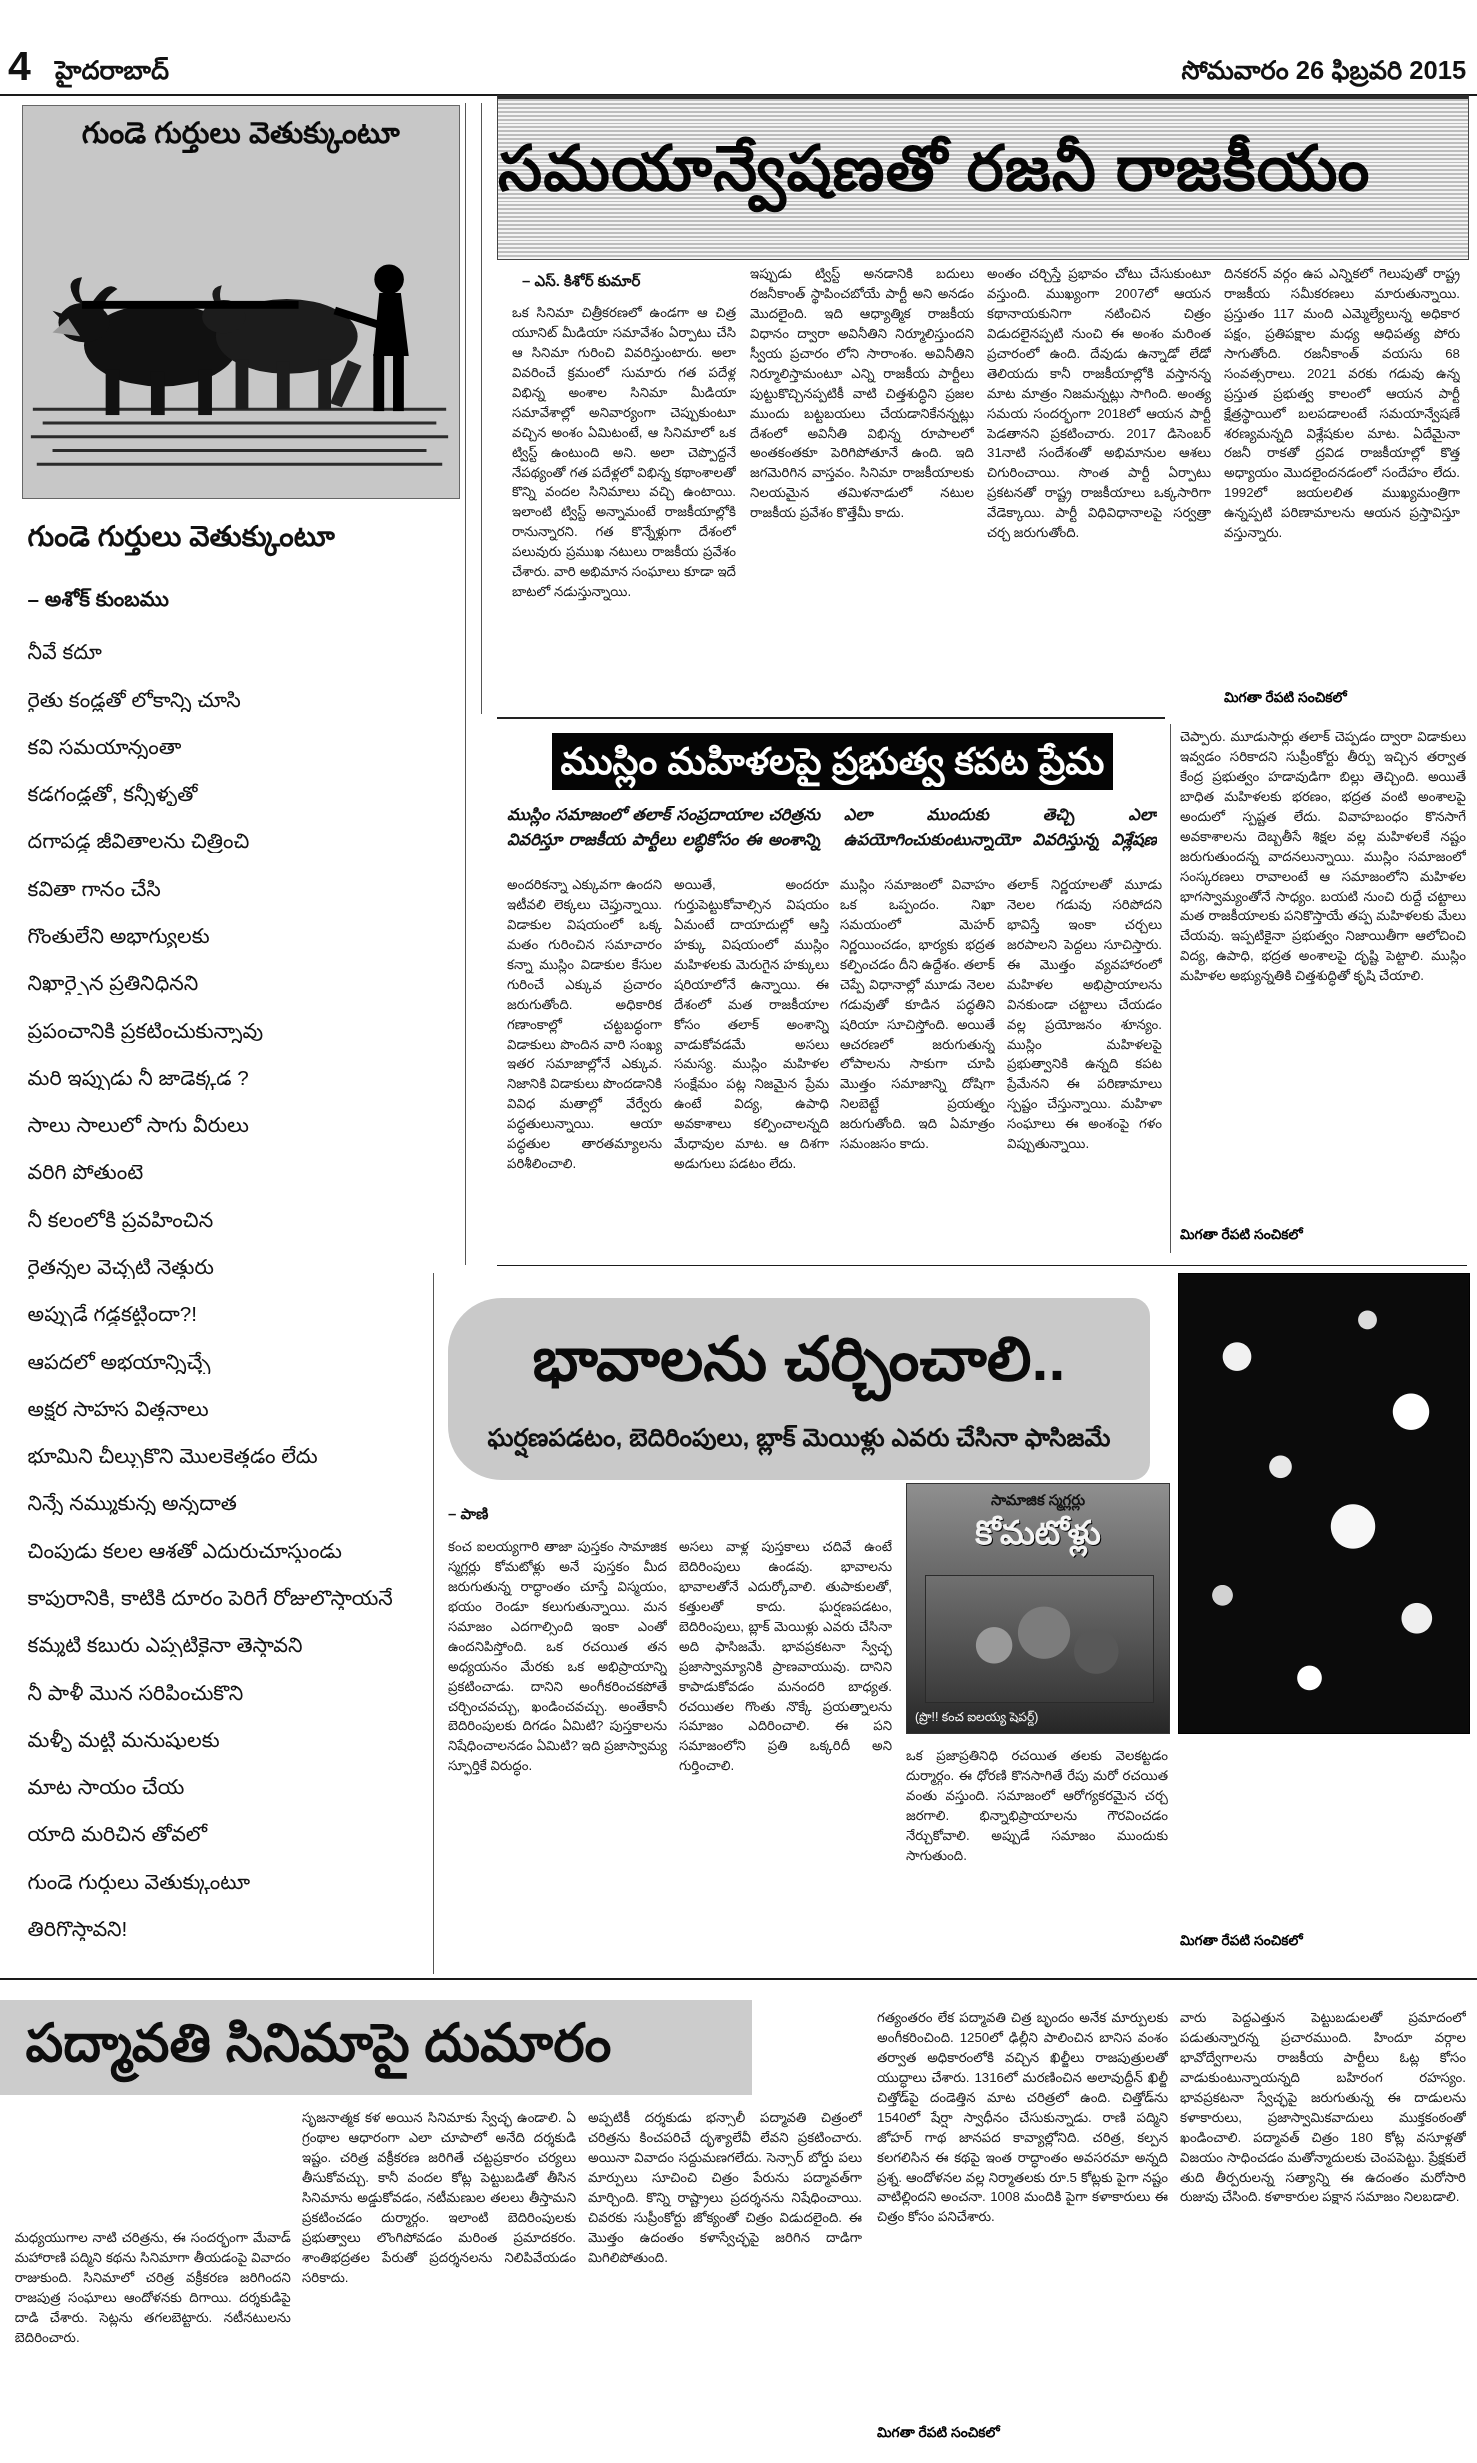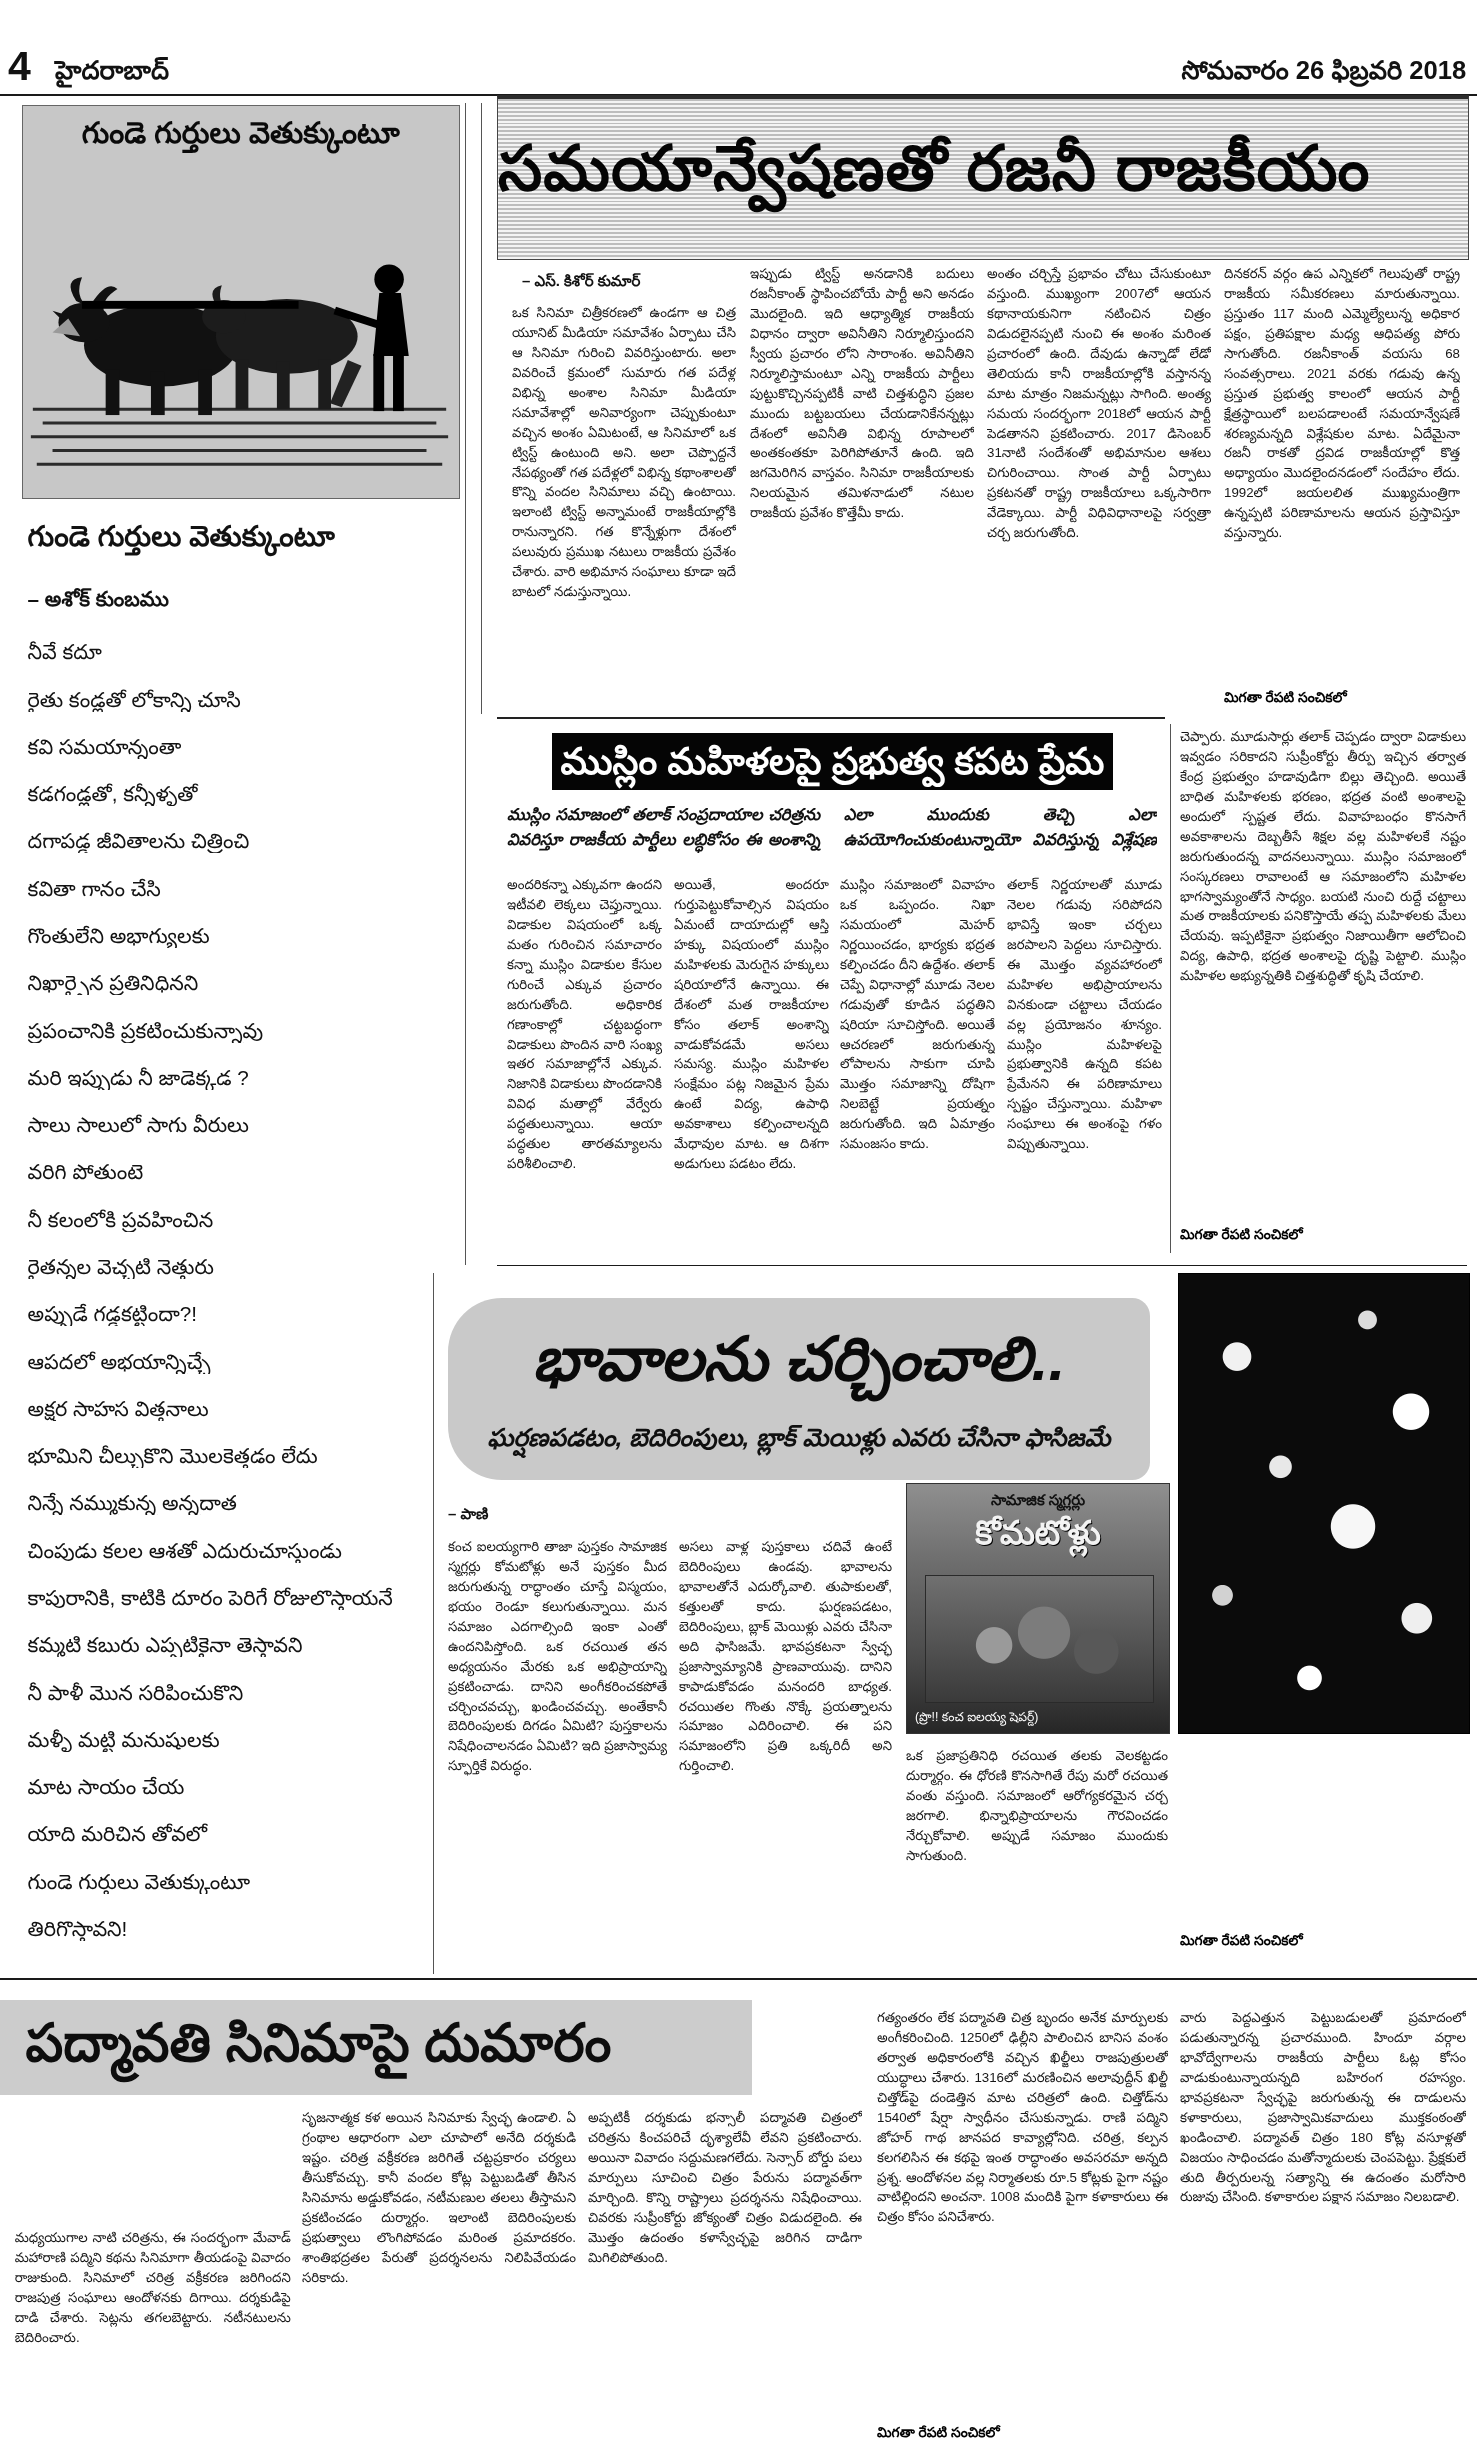--- a/index.html
+++ b/index.html
@@ -72,7 +72,7 @@
 
   <div class="hdr-num">4</div>
   <div class="hdr-city">హైదరాబాద్</div>
-  <div class="hdr-date">సోమవారం 26 ఫిబ్రవరి 2018</div>
+  <div class="hdr-date">సోమవారం 26 ఫిబ్రవరి 2015</div>
   <div class="rule-h" style="left:0;top:94px;width:1478px;"></div>
 
   <div class="leftbox">

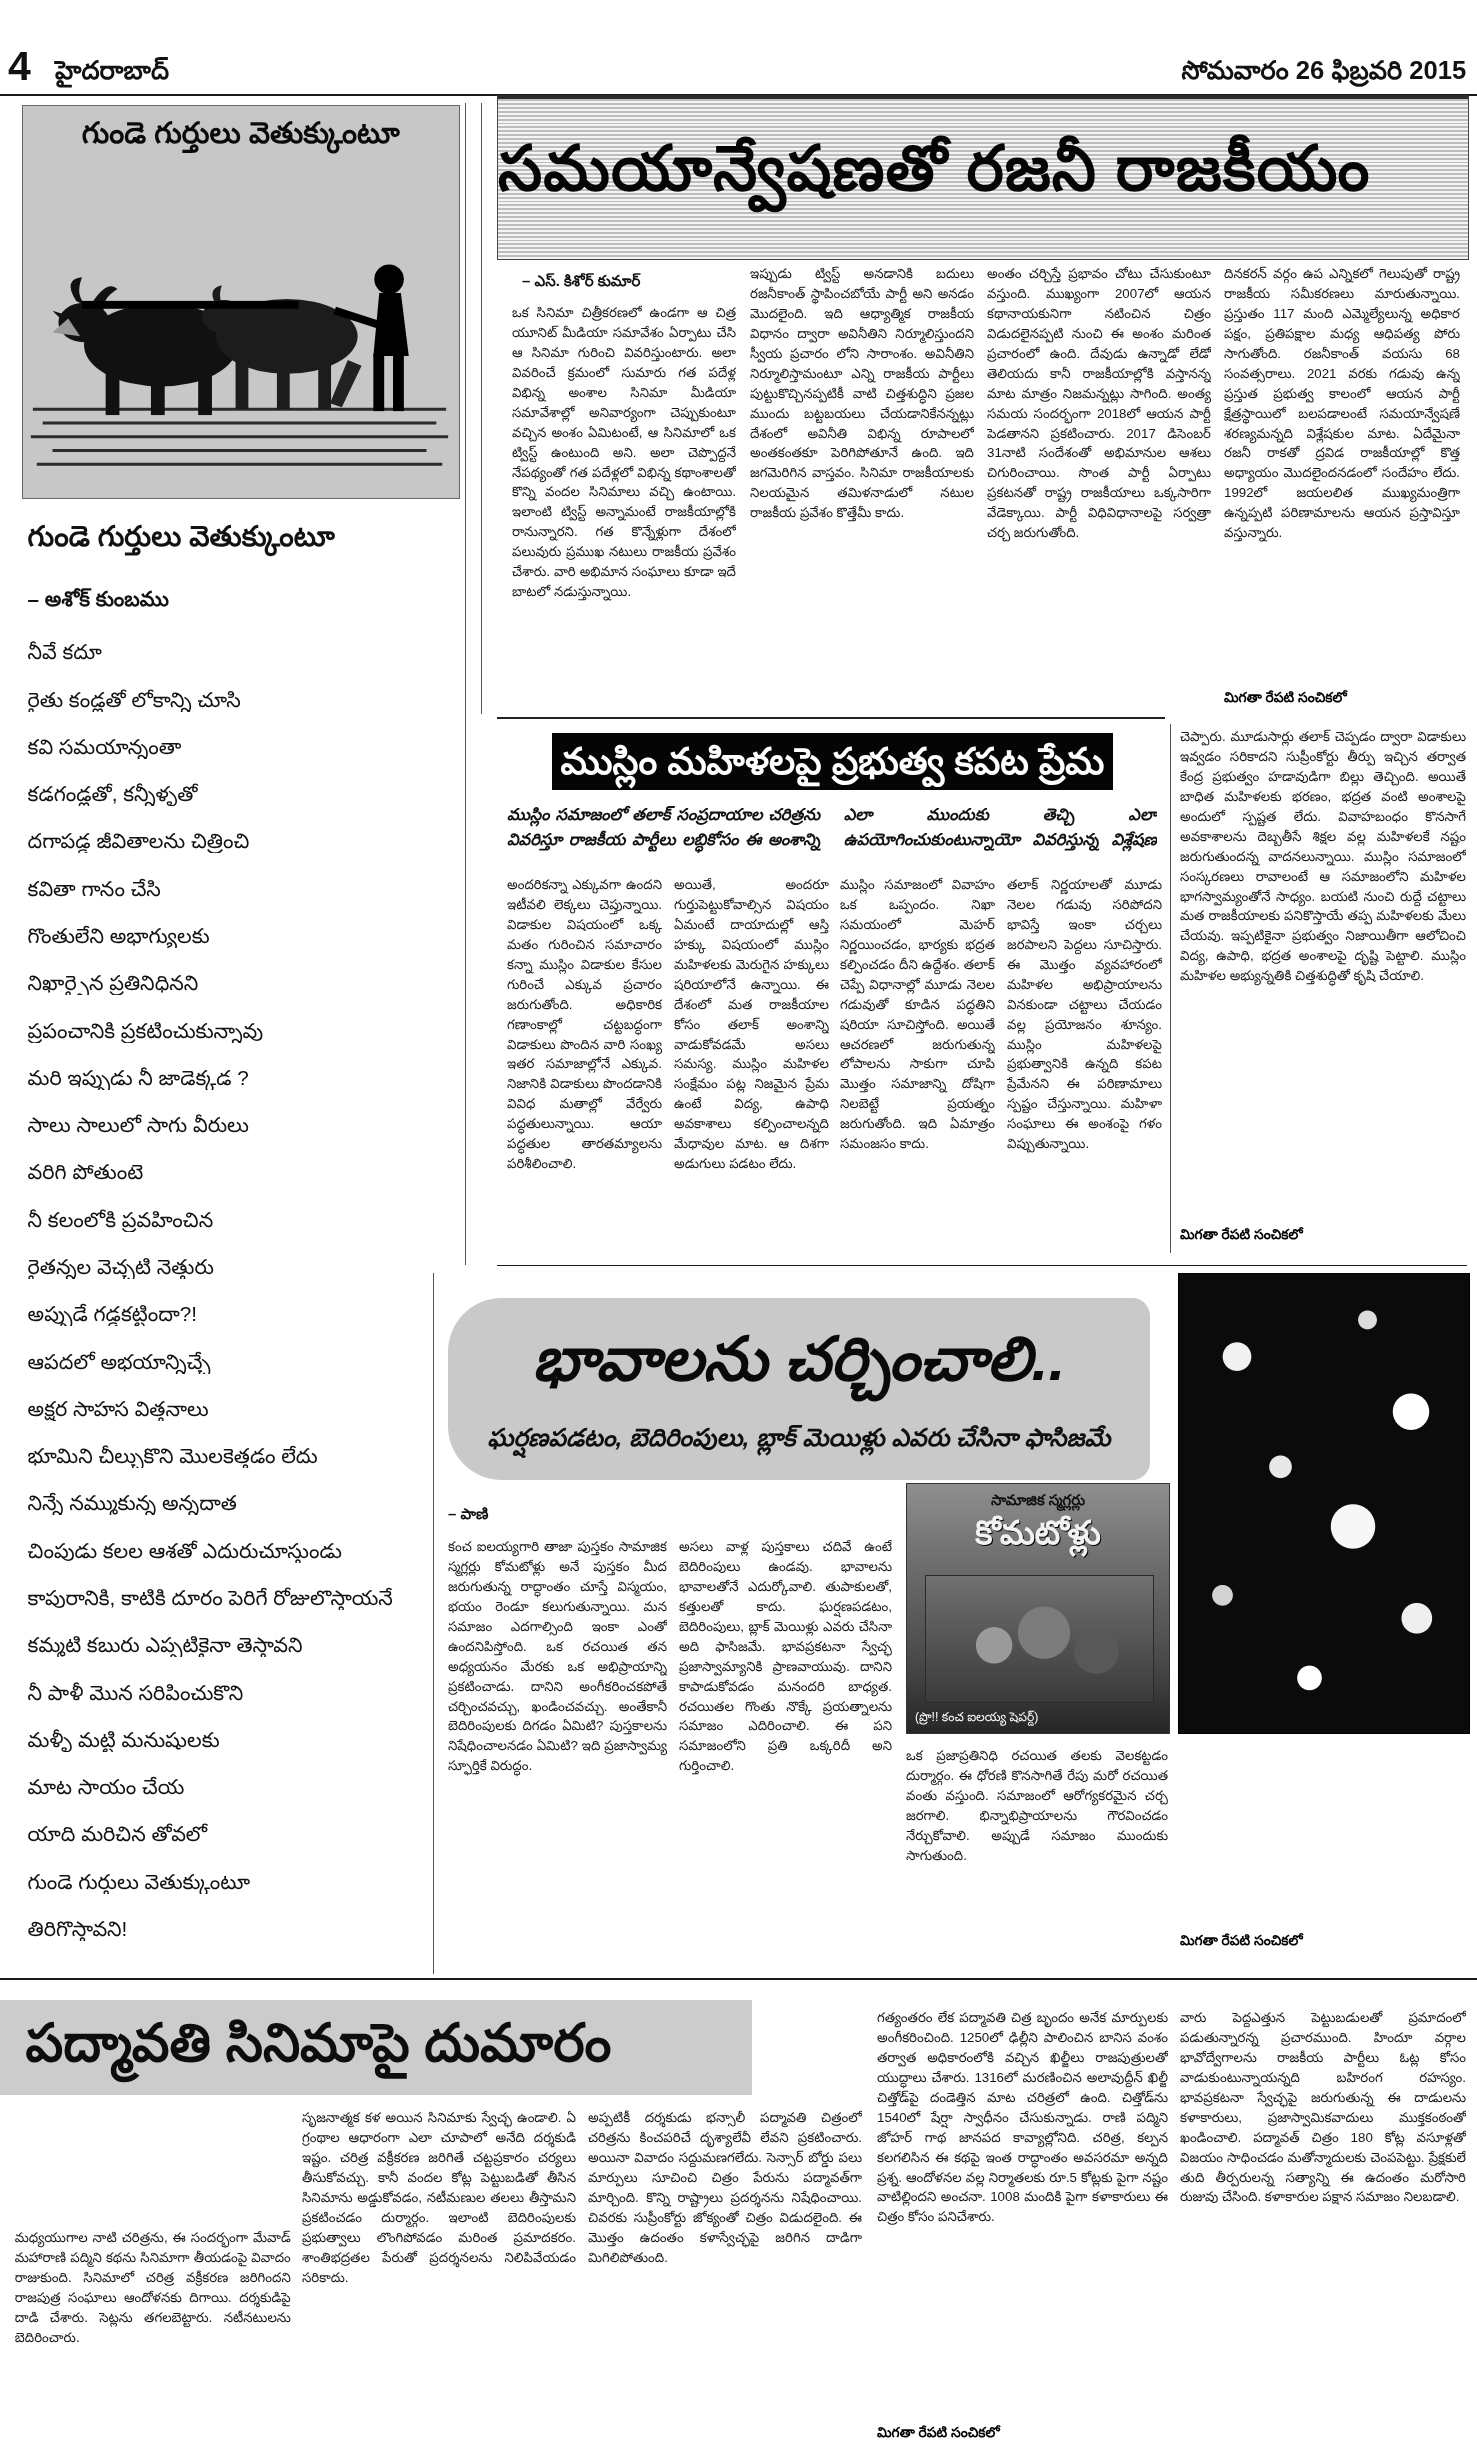--- a/index.html
+++ b/index.html
@@ -30,7 +30,7 @@
   .intro{position:absolute;font-style:italic;font-weight:700;font-size:16.3px;
          line-height:1.55;text-align:justify;overflow:hidden;}
   .graybox{position:absolute;left:448px;top:1298px;width:702px;height:182px;background:#c9c9c9;
-           border-radius:54px 17.7px 17.7px 54px;font-style:italic;}
+           border-radius:54px 17.7px 17.7px 54px;}
   .graybox h1{margin:25.6px 9.9px 0 9.9px;text-align:center;font-size:61px;font-weight:800;color:#0a0a0a;}
   .graybox h2{margin:15.8px 13.8px 0 13.8px;text-align:center;font-size:24.6px;font-weight:800;color:#101010;}
   .bookcover{position:absolute;left:906px;top:1483px;width:262px;height:249px;overflow:hidden;

